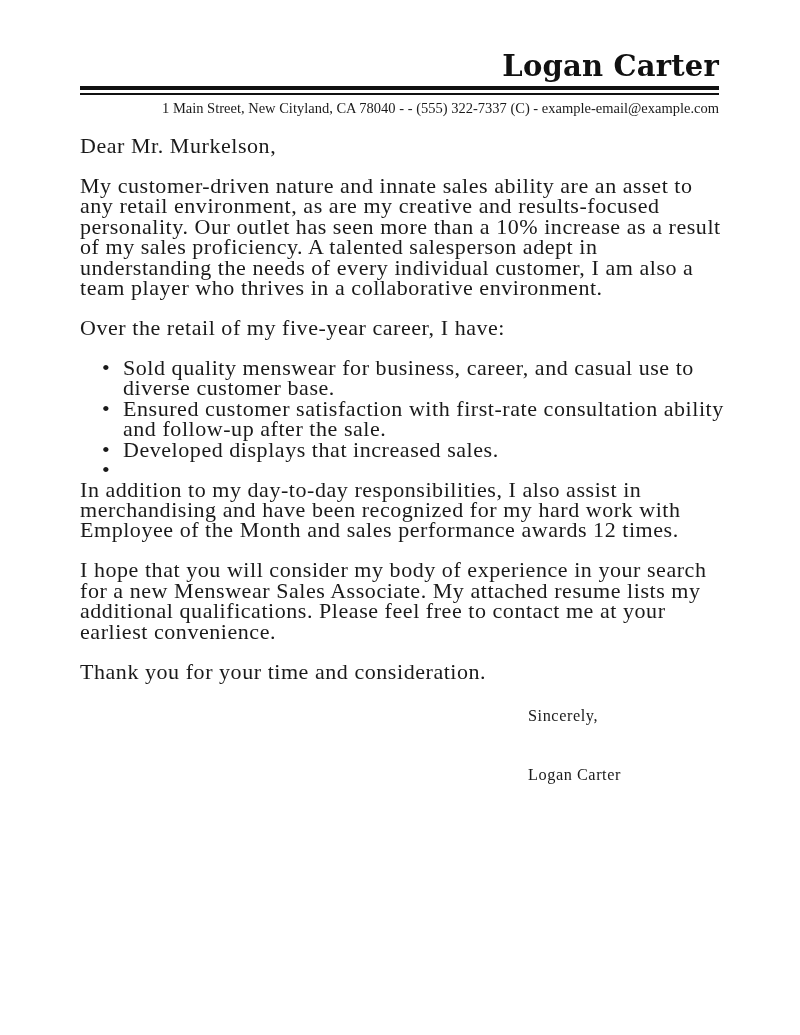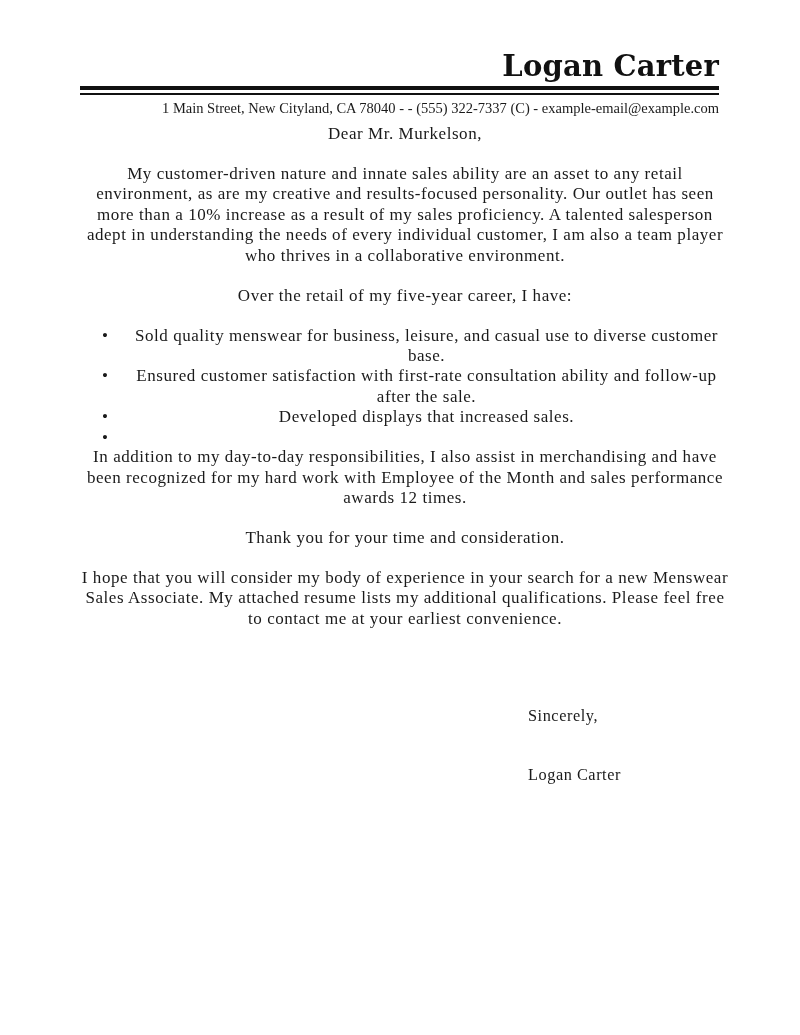--- a/index.html
+++ b/index.html
@@ -17,9 +17,9 @@
       font-family: "Liberation Serif", serif; font-size: 14.5px; color: #1a1a1a; white-space: nowrap;
     }
     .body {
-      position: absolute; left: 80px; top: 124px; width: 650px;
-      font-family: "Liberation Serif", serif; font-size: 17px; line-height: 20.4px;
-      letter-spacing: 0.55px; color: #1a1a1a; text-align: center;
+      position: absolute; left: 80px; top: 136px; width: 650px;
+      font-family: "Liberation Serif", serif; font-size: 22px; line-height: 20.4px;
+      letter-spacing: 0.55px; color: #1a1a1a;
     }
     .body p { margin: 0 0 19.6px 0; }
     .body ul { margin: 0 0 19.6px 0; padding-left: 43px; list-style: none; }

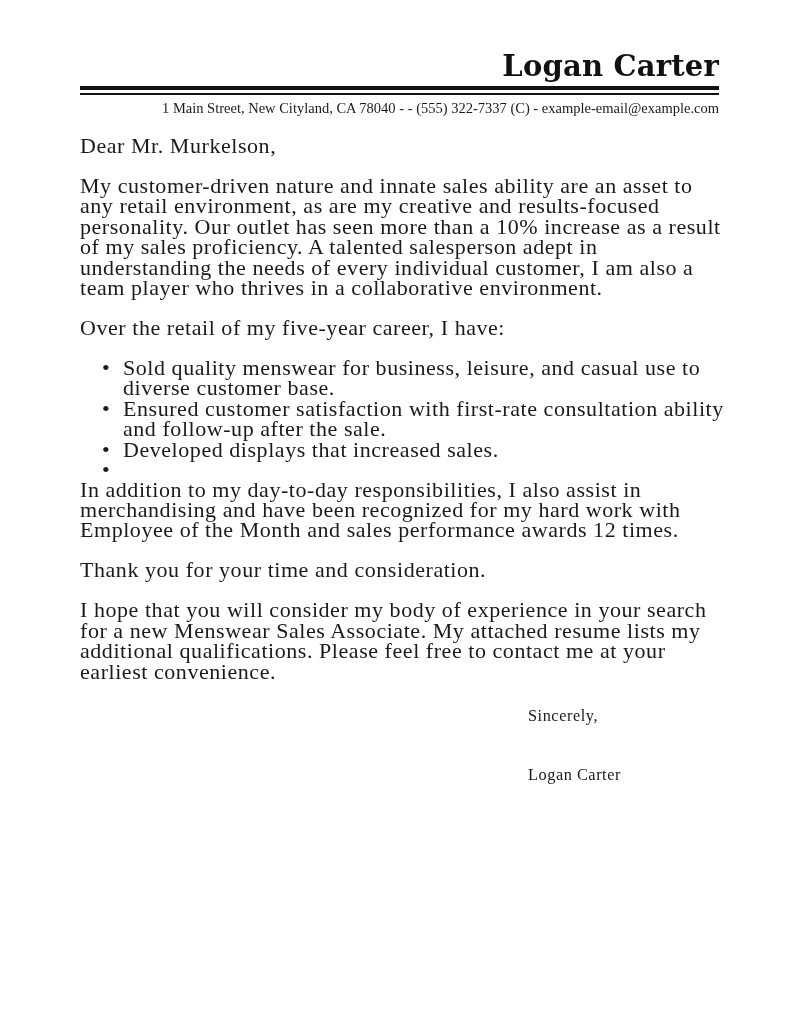--- a/index.html
+++ b/index.html
@@ -46,7 +46,7 @@
     <ul>
       <li>
         <span class="bullet">•</span>
-        <span>Sold quality menswear for business, leisure, and casual use to diverse customer base.</span>
+        <span>Sold quality menswear for business, career, and casual use to diverse customer base.</span>
       </li>
       <li>
         <span class="bullet">•</span>

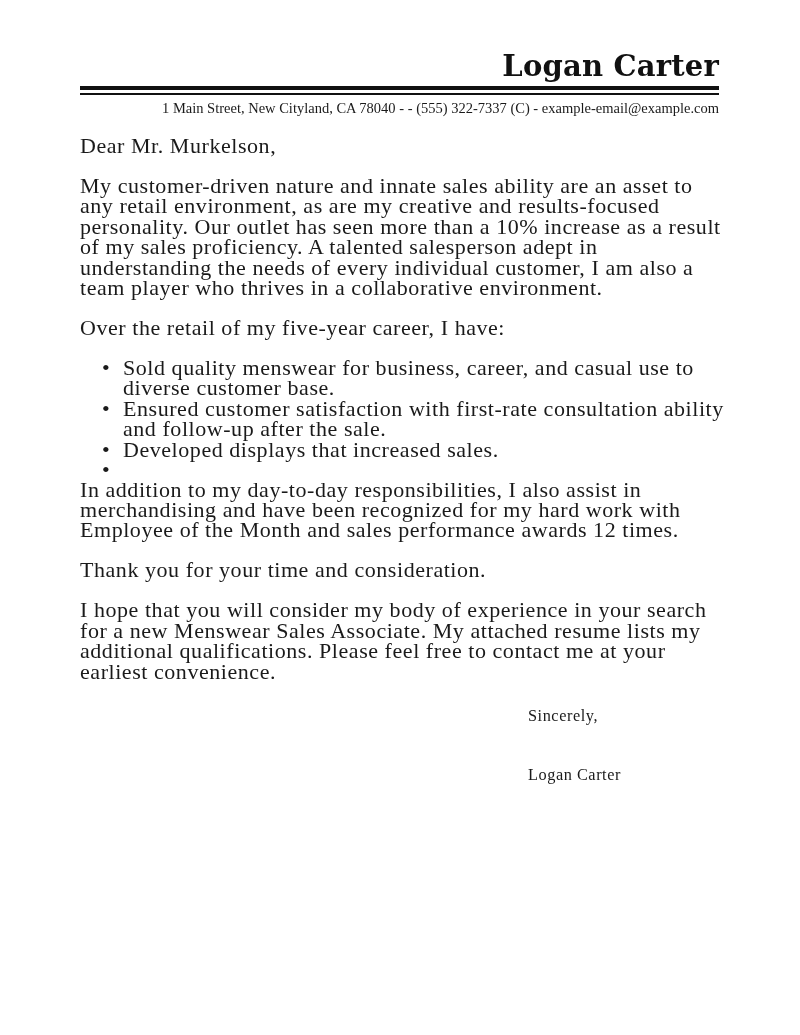--- a/index.html
+++ b/index.html
@@ -61,8 +61,8 @@
       </li>
     </ul>
     <p>In addition to my day-to-day responsibilities, I also assist in merchandising and have been recognized for my hard work with Employee of the Month and sales performance awards 12 times.</p>
+    <p>I hope that you will consider my body of experience in your search for a new Menswear Sales Associate. My attached resume lists my additional qualifications. Please feel free to contact me at your earliest convenience.</p>
     <p>Thank you for your time and consideration.</p>
-    <p>I hope that you will consider my body of experience in your search for a new Menswear Sales Associate. My attached resume lists my additional qualifications. Please feel free to contact me at your earliest convenience.</p>
   </div>
 
   <div class="closing">Sincerely,</div>

